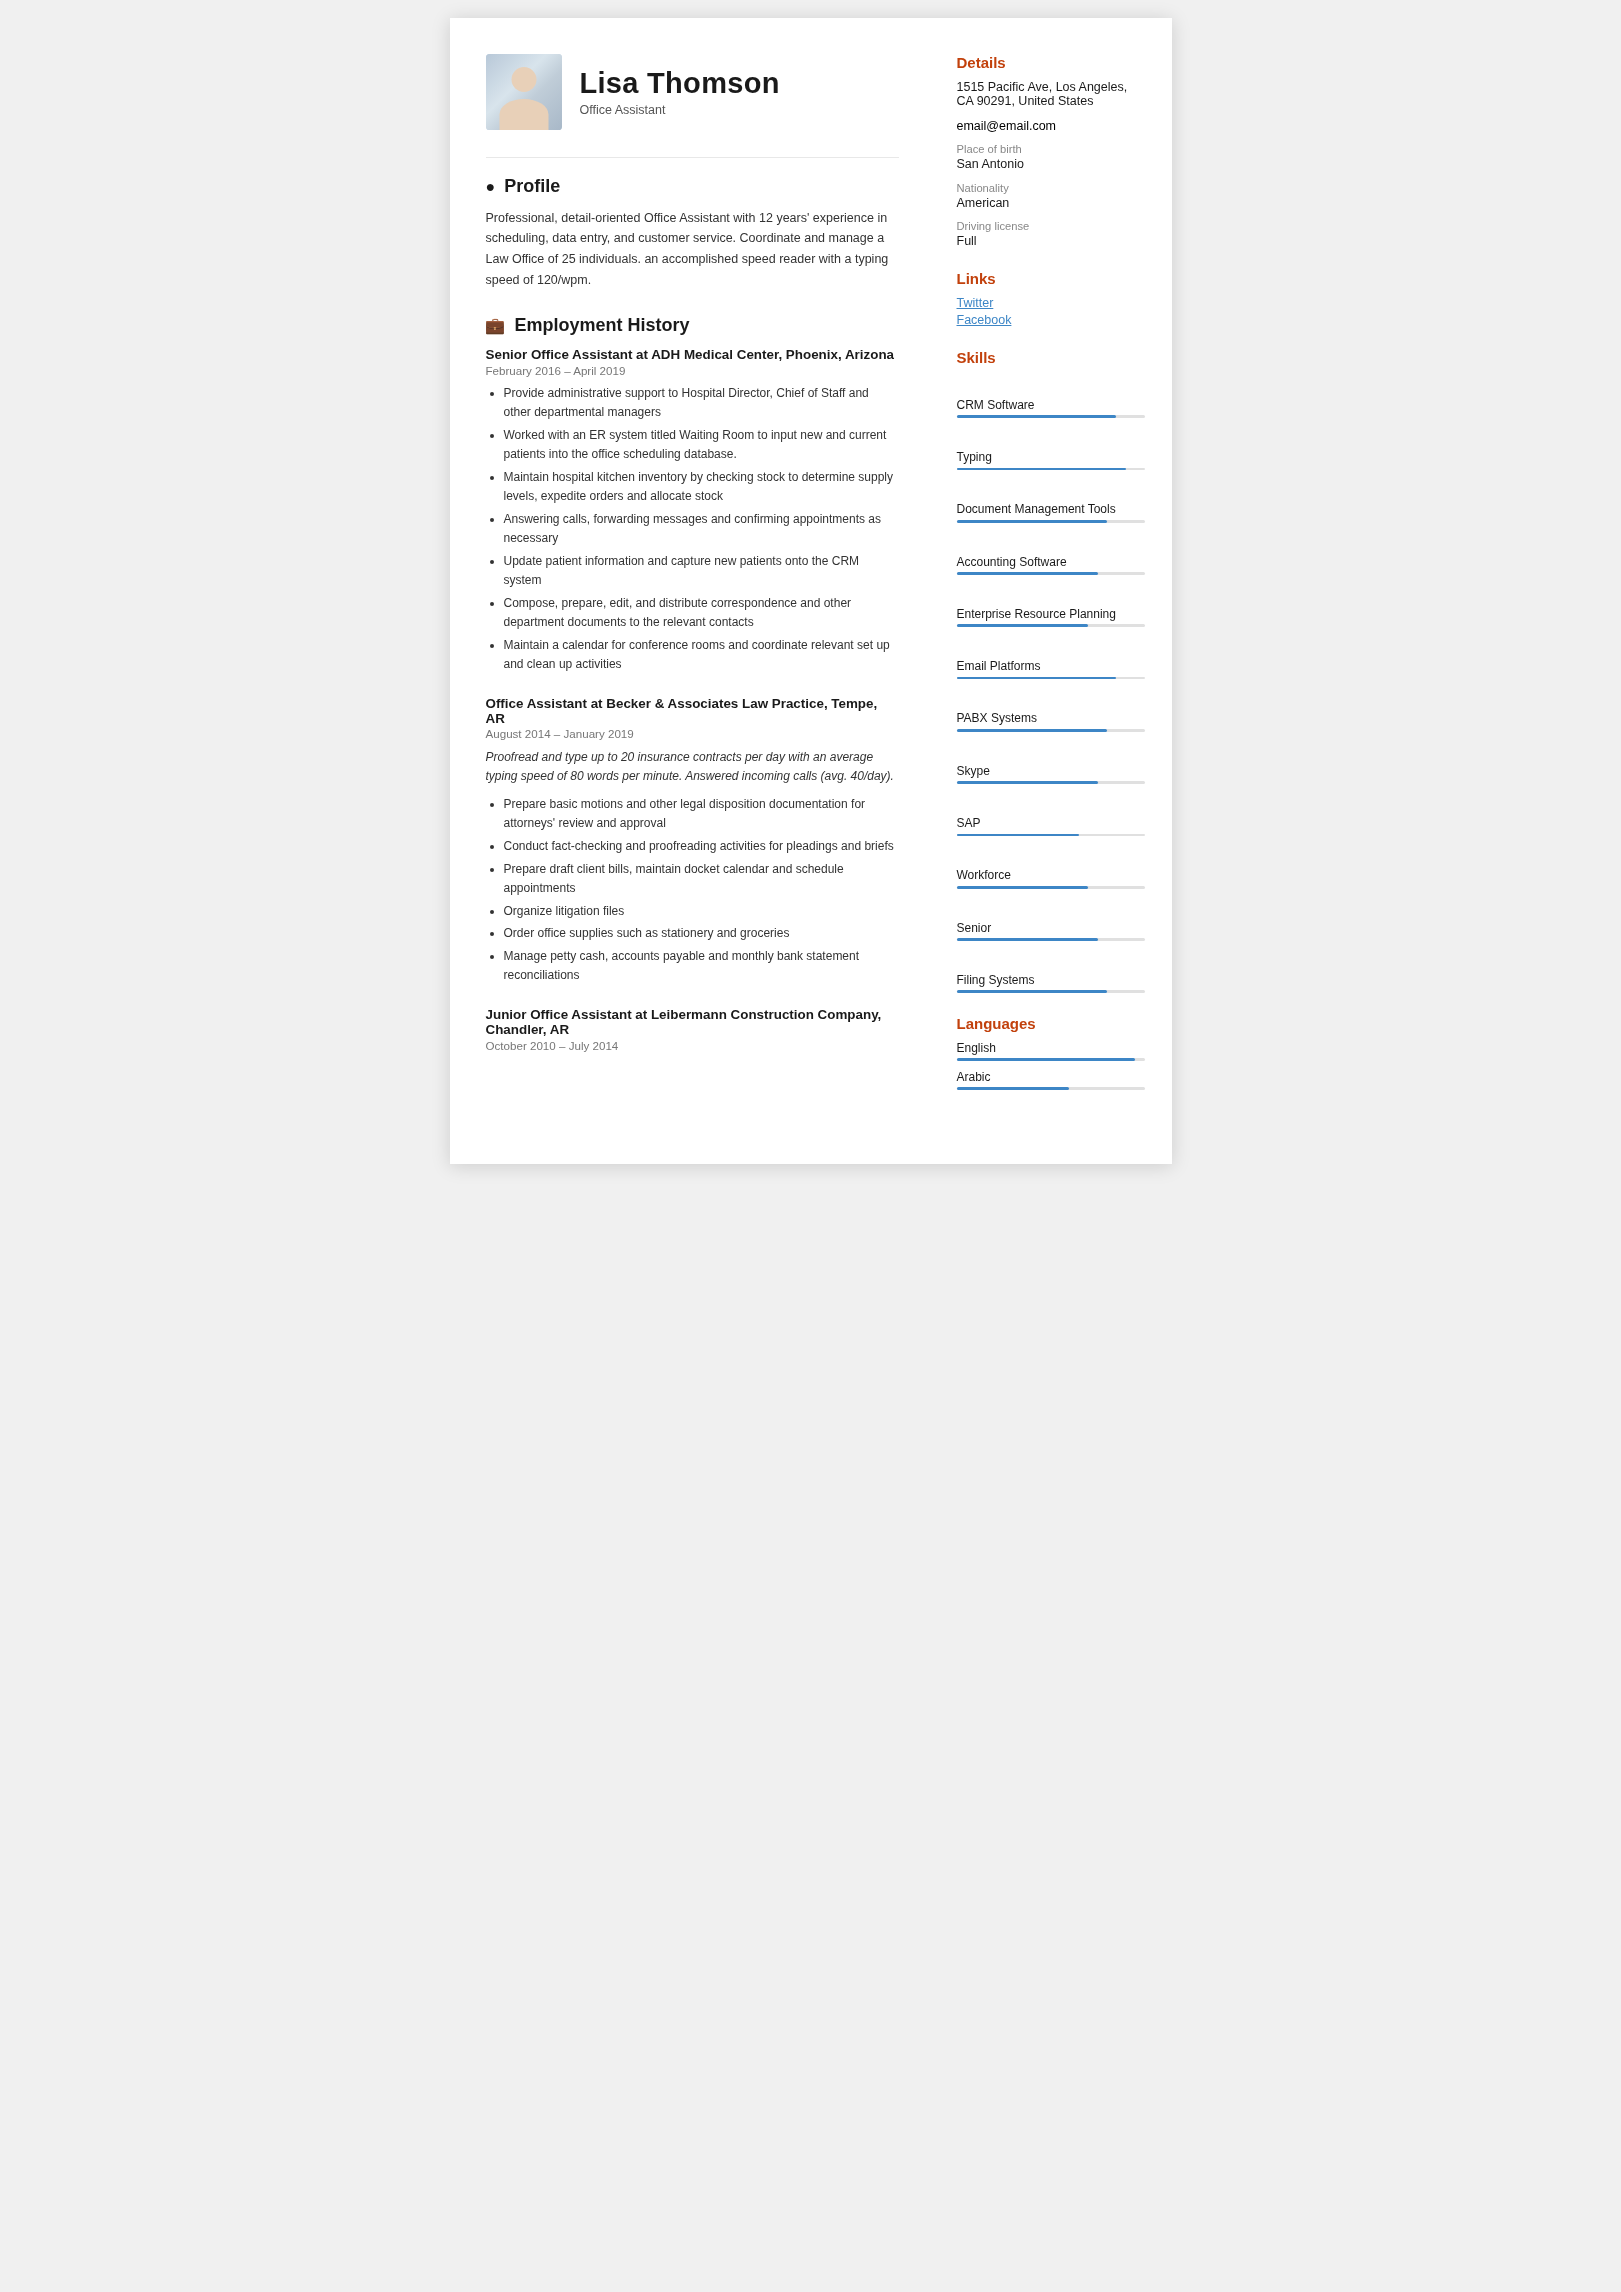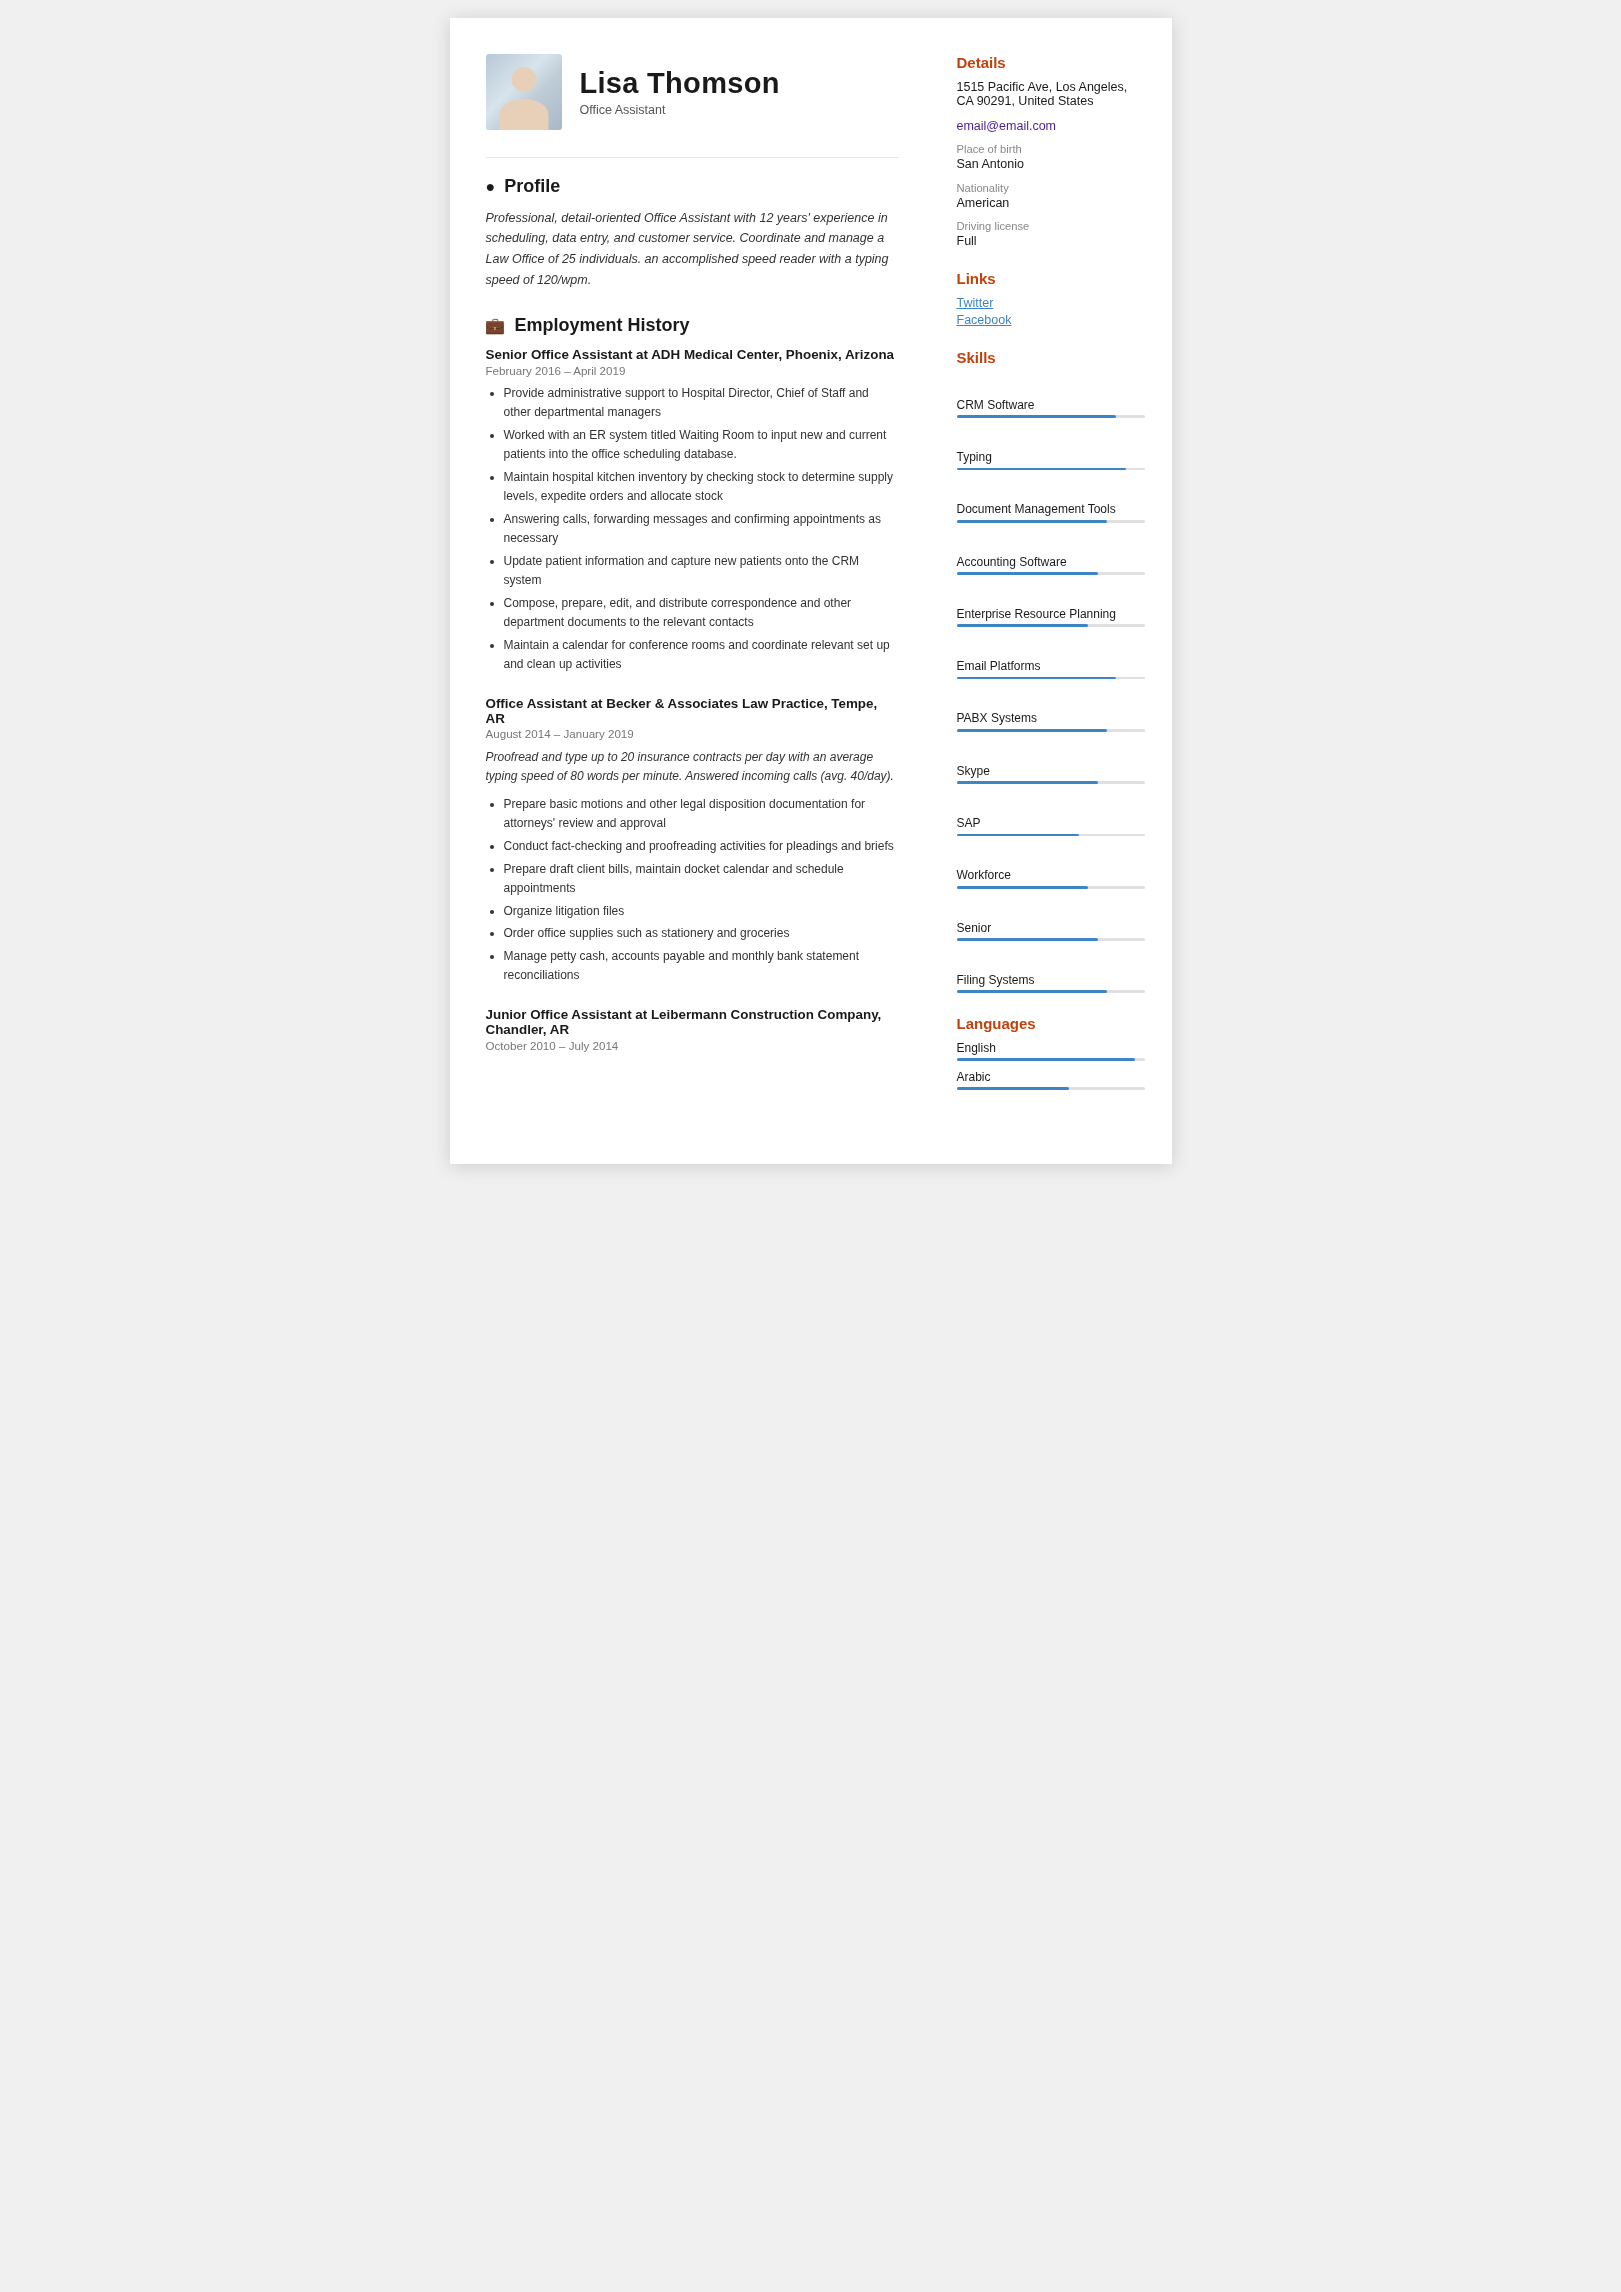--- a/index.html
+++ b/index.html
@@ -172,7 +172,7 @@
     }
     .detail-email {
       font-size: 12.5px;
-      color: #4c1d95;
+      color: #000000;
     }
 
     

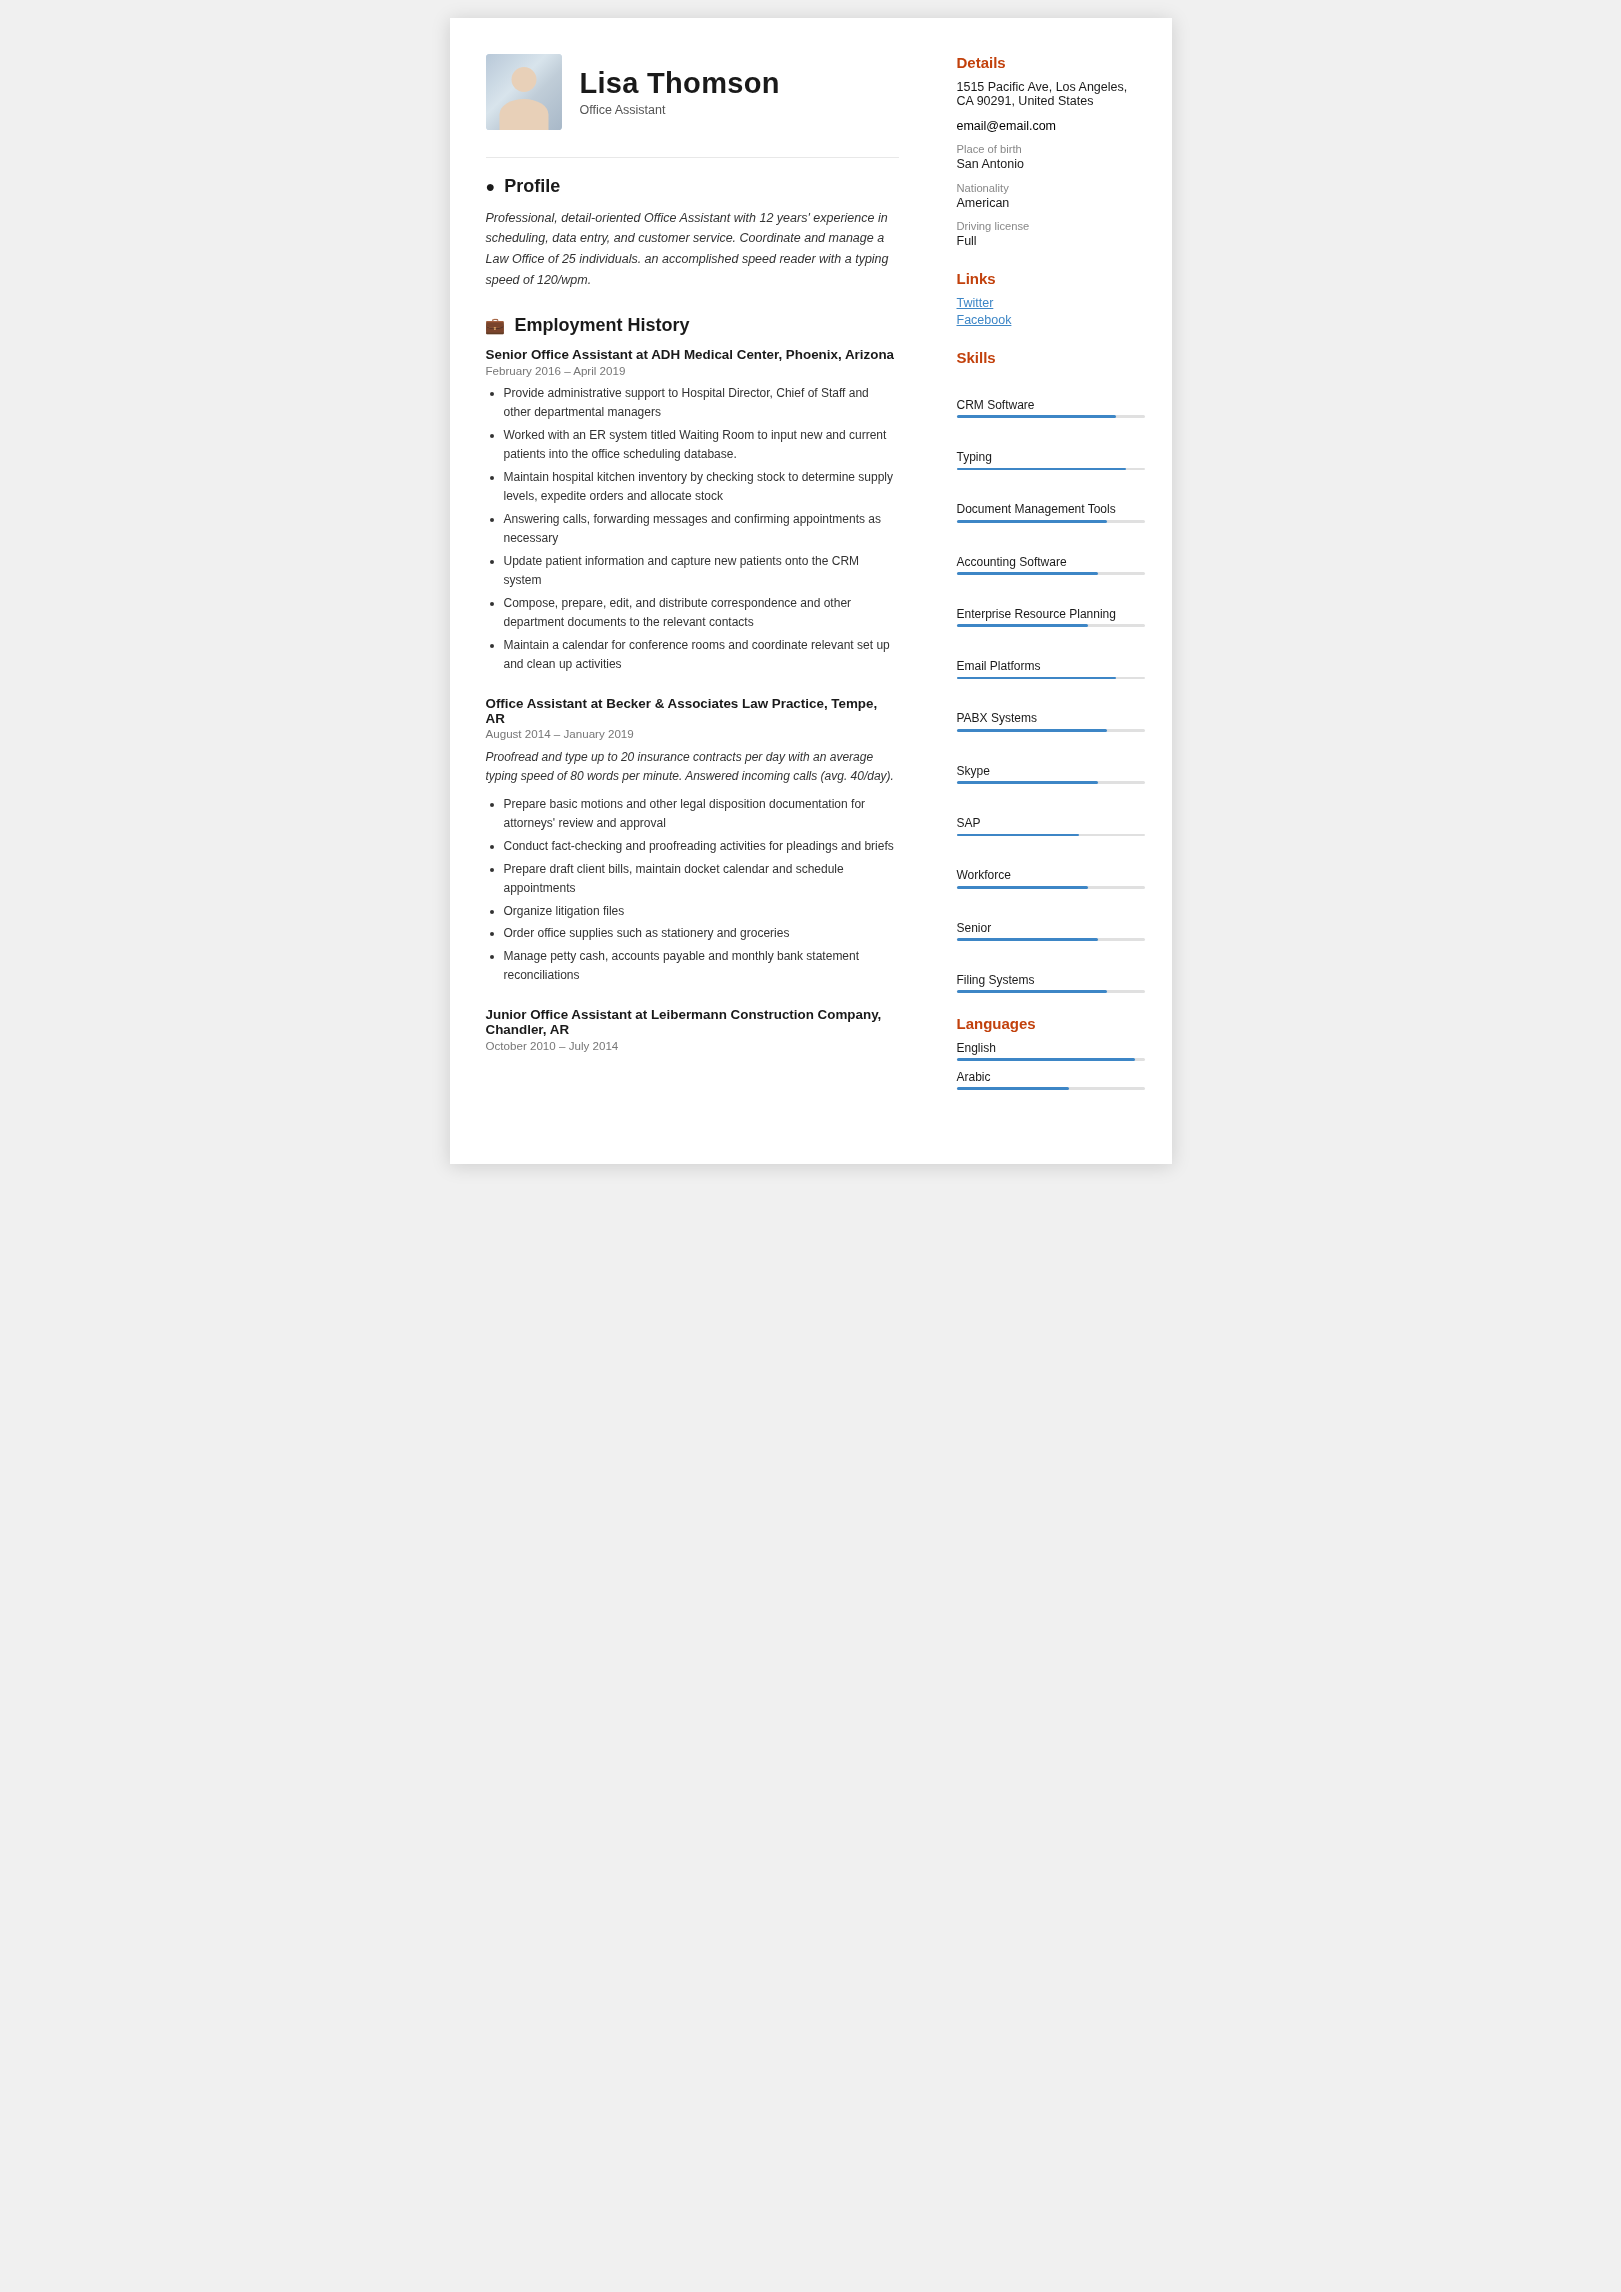--- a/index.html
+++ b/index.html
@@ -109,7 +109,6 @@
 
     
     .profile-text {
-      font-style: italic;
       font-size: 12.5px;
       color: #333;
       line-height: 1.65;

